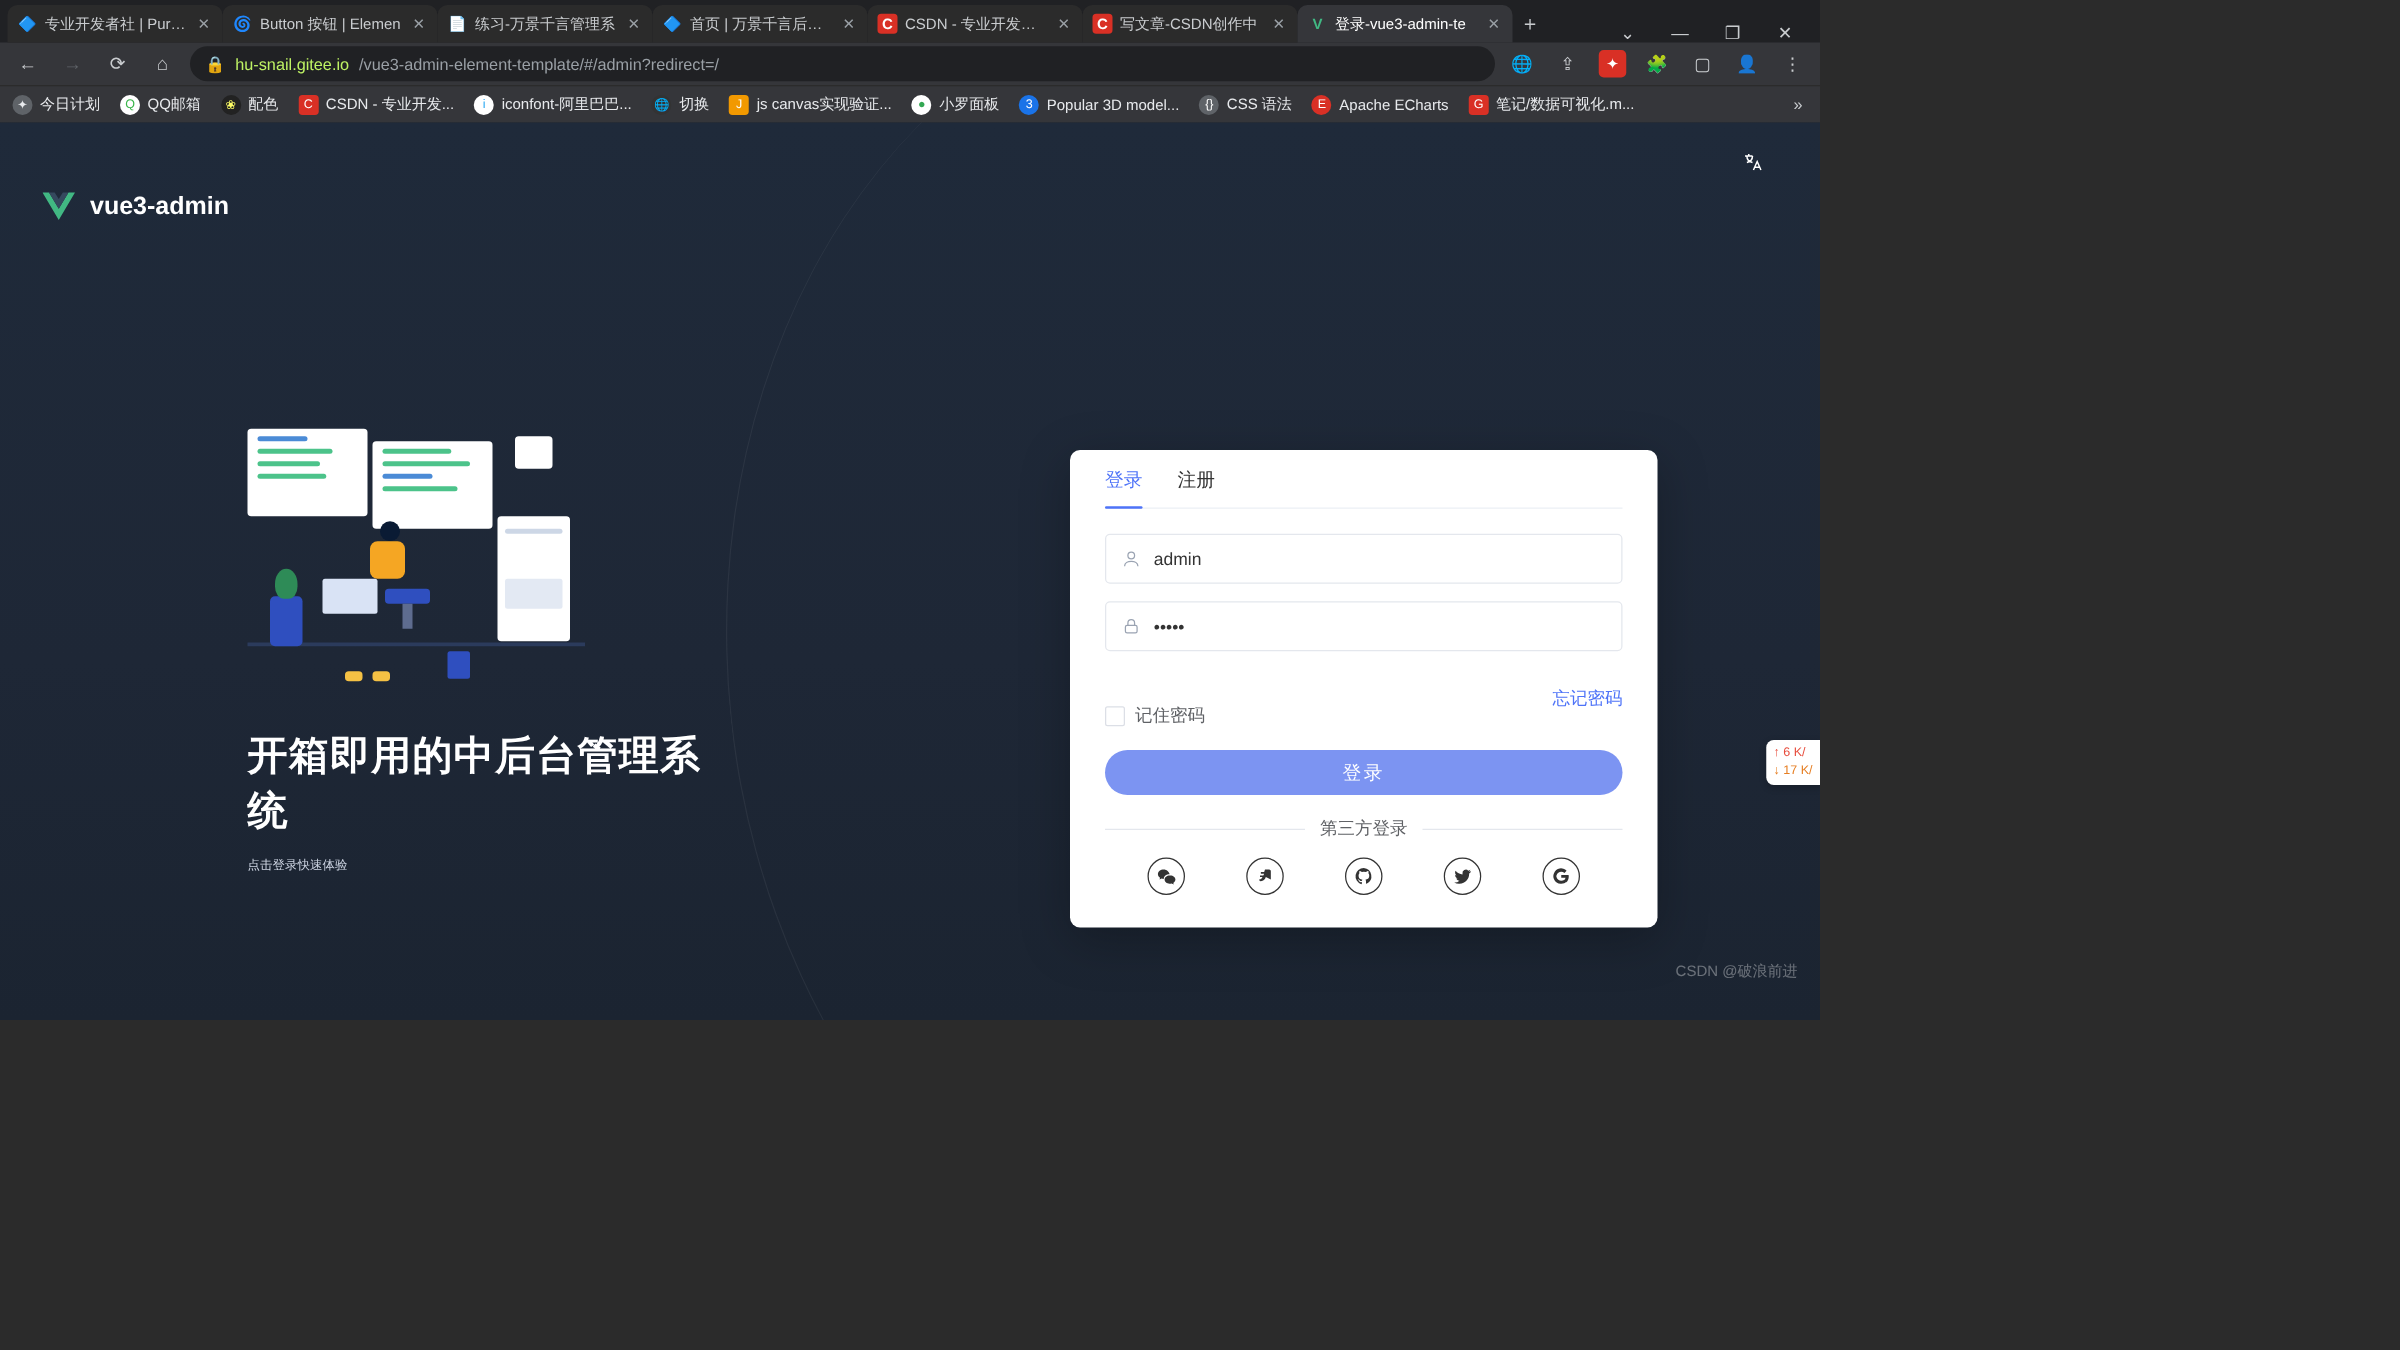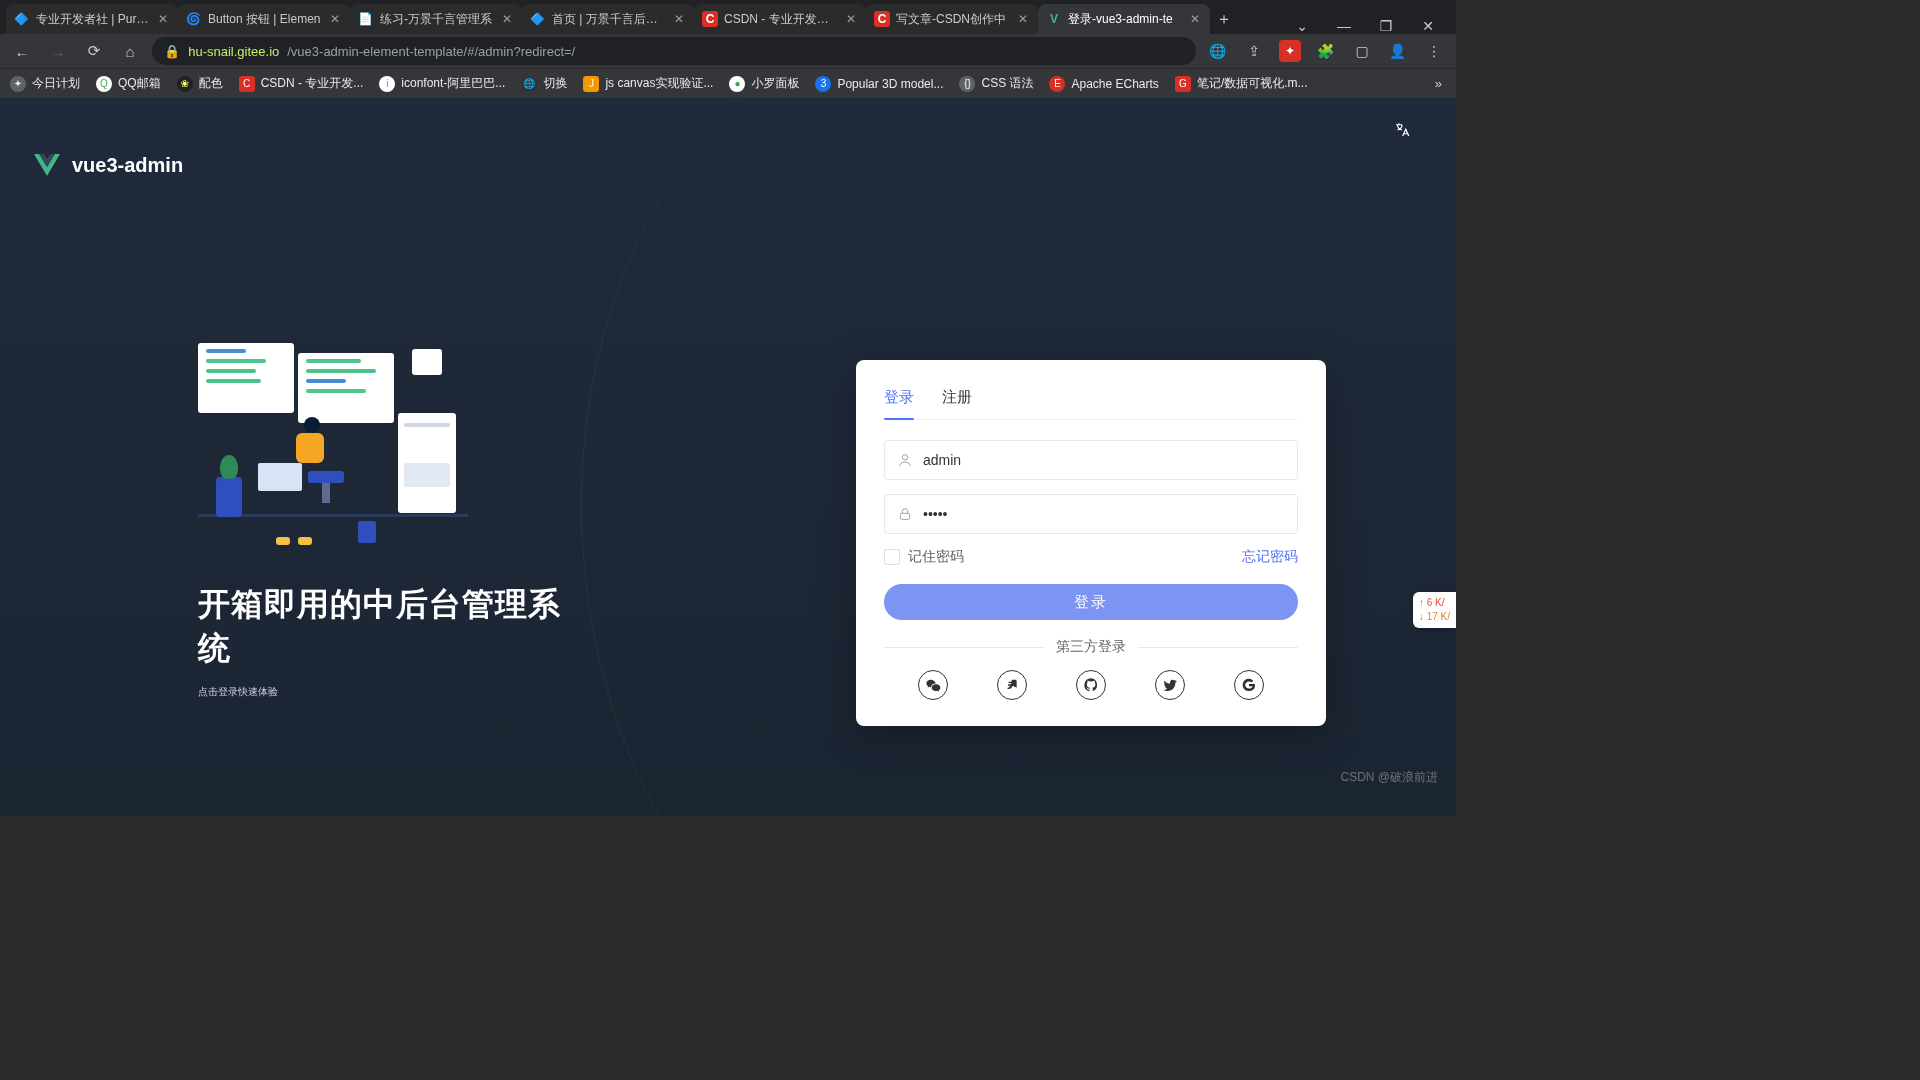--- a/index.html
+++ b/index.html
@@ -74,7 +74,7 @@
   .headline { color:#fff; font-size:32px; font-weight:700; margin-bottom:14px; letter-spacing:1px; }
   .subhead { color:#cfd6e4; font-size:10px; }
 
-  .login-card { position:absolute; right:130px; top:262px; width:470px; background:#fff; border-radius:8px; padding:24px 28px 26px; color:#333; box-shadow:0 10px 40px rgba(0,0,0,.25); }
+  .login-card { position:absolute; right:130px; top:262px; width:470px; background:#fff; border-radius:8px; padding:11px 28px 26px; color:#333; box-shadow:0 10px 40px rgba(0,0,0,.25); }
   .tabs { display:flex; gap:28px; border-bottom:1px solid #eceff5; margin-bottom:20px; }
   .tabh { padding:4px 0 12px; font-size:15px; color:#333; position:relative; cursor:pointer; }
   .tabh.active { color:#4e73f8; }

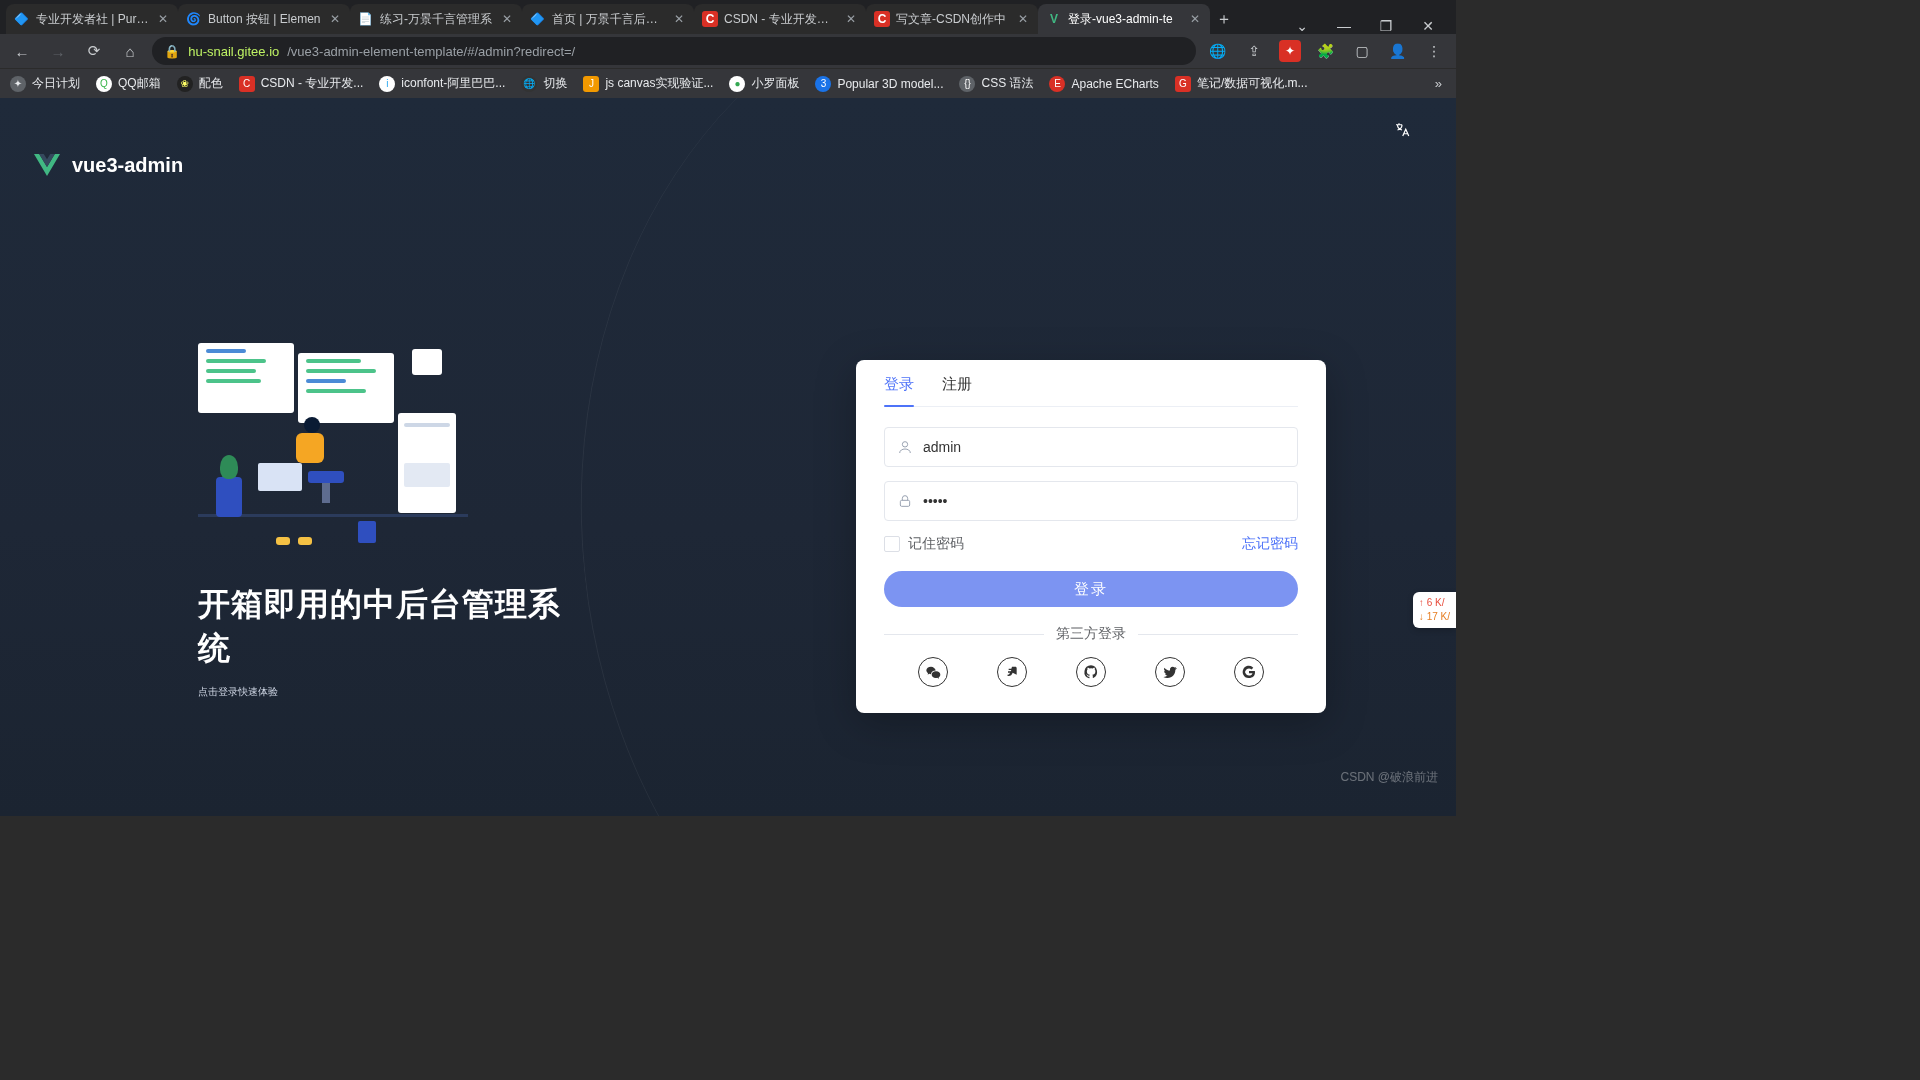--- a/index.html
+++ b/index.html
@@ -83,7 +83,7 @@
   .field svg { width:16px; height:16px; stroke:#9aa3b2; fill:none; stroke-width:1.5; }
   .field input { border:none; outline:none; flex:1; font-size:14px; color:#333; background:transparent; }
   .row { display:flex; align-items:center; justify-content:space-between; margin:2px 0 18px; font-size:14px; }
-  .checkbox { display:flex; align-items:center; gap:8px; color:#606266; }
+  .checkbox { display:flex; align-items:center; gap:8px; color:#606266;margin-top:29px; }
   .checkbox .box { width:16px; height:16px; border:1px solid #dcdfe6; border-radius:2px; }
   .forgot { color:#4e73f8; }
   .login-btn { width:100%; height:36px; border:none; border-radius:18px; background:#7c94f2; color:#fff; font-size:15px; letter-spacing:2px; cursor:pointer; }

